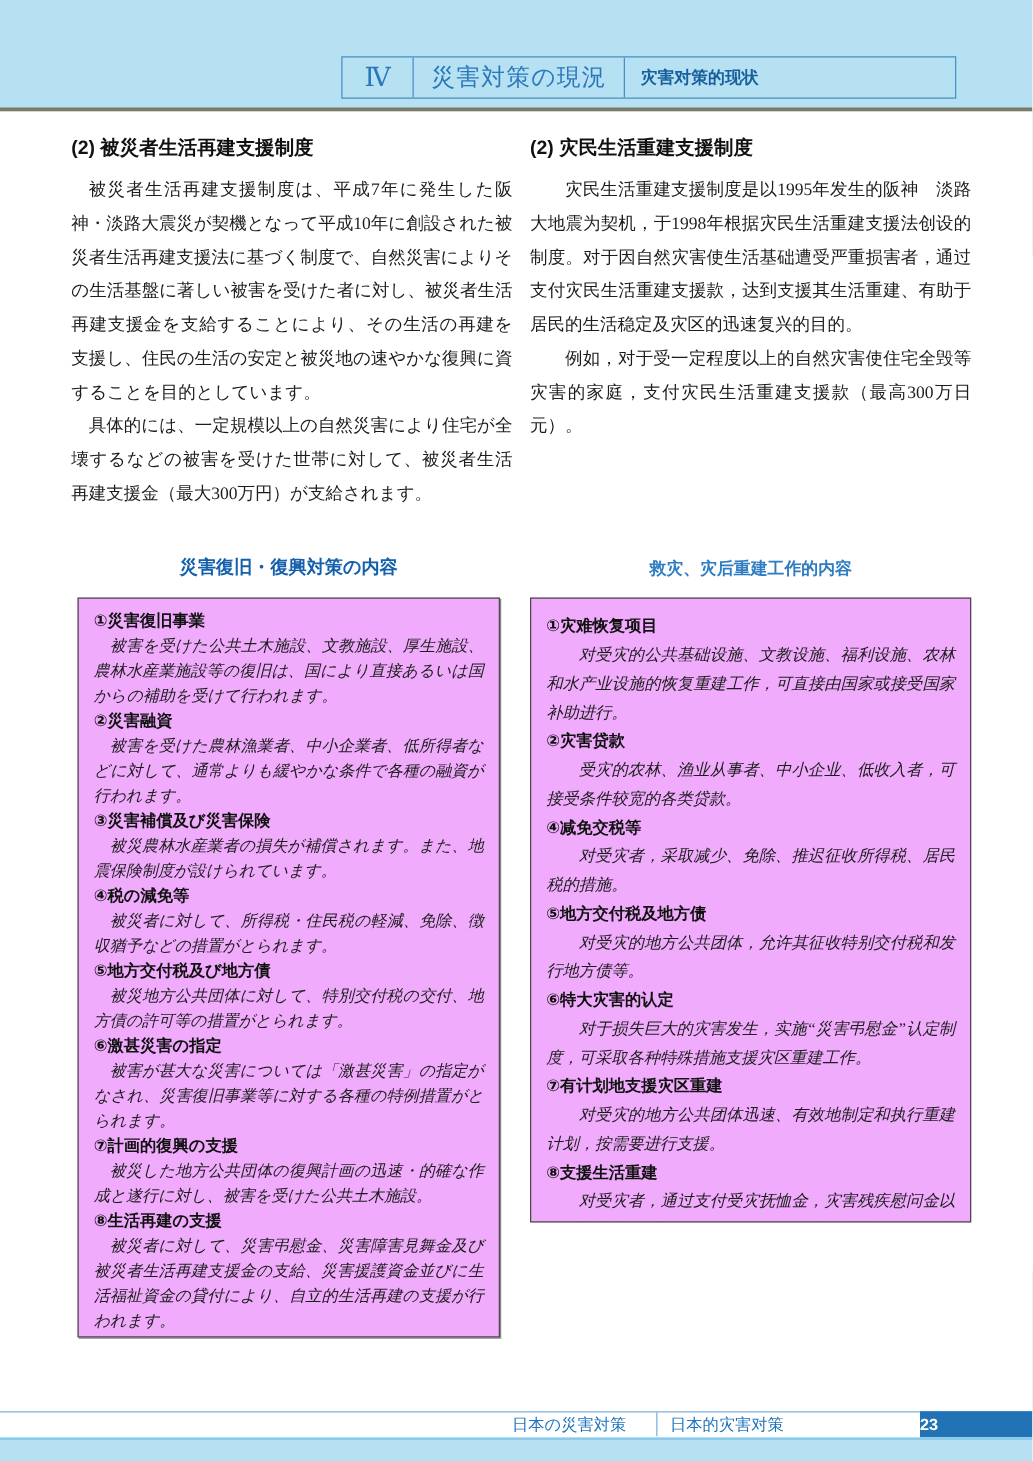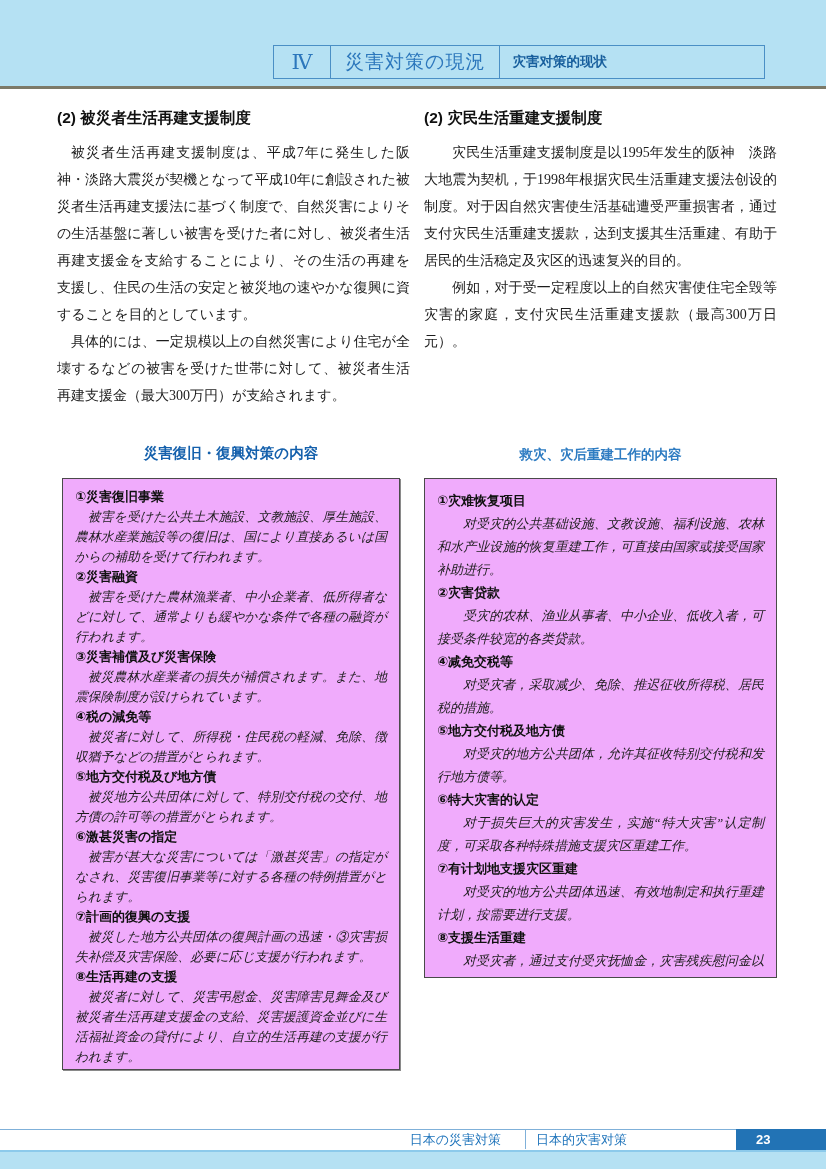--- a/index.html
+++ b/index.html
@@ -167,7 +167,7 @@
     </div>
     <div>
       <div class="box-item-heading">⑥特大灾害的认定</div>
-      <div class="box-item-body">对于损失巨大的灾害发生，实施“特大灾害”认定制度，可采取各种特殊措施支援灾区重建工作。</div>
+      <div class="box-item-body">对于损失巨大的灾害发生，实施“災害弔慰金”认定制度，可采取各种特殊措施支援灾区重建工作。</div>
     </div>
     <div>
       <div class="box-item-heading">⑦有计划地支援灾区重建</div>

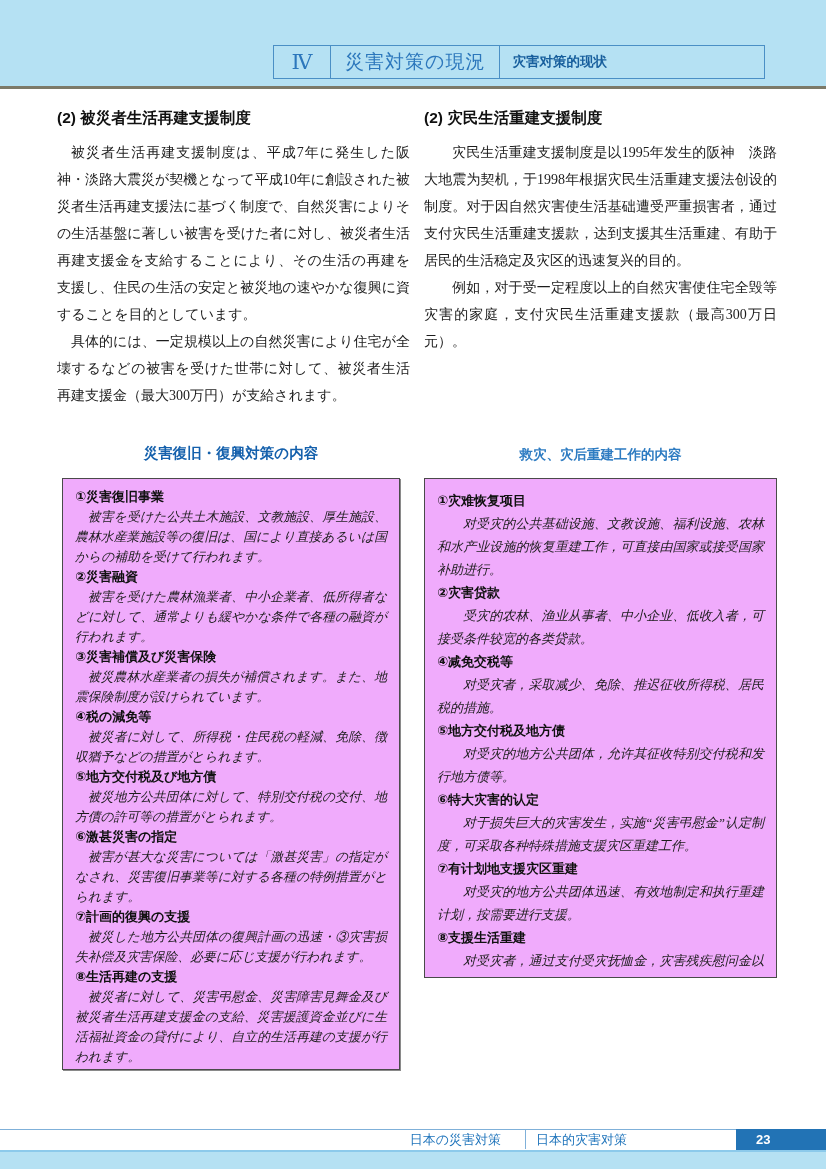--- a/index.html
+++ b/index.html
@@ -140,7 +140,7 @@
     </div>
     <div>
       <div class="box-item-heading">⑦計画的復興の支援</div>
-      <div class="box-item-body">被災した地方公共団体の復興計画の迅速・③灾害损失补偿及灾害保险、必要に応じ支援が行われます。</div>
+      <div class="box-item-body">被災した地方公共団体の復興計画の迅速・的確な作成と遂行に対し、被害を受けた公共土木施設。</div>
     </div>
     <div>
       <div class="box-item-heading">⑧生活再建の支援</div>

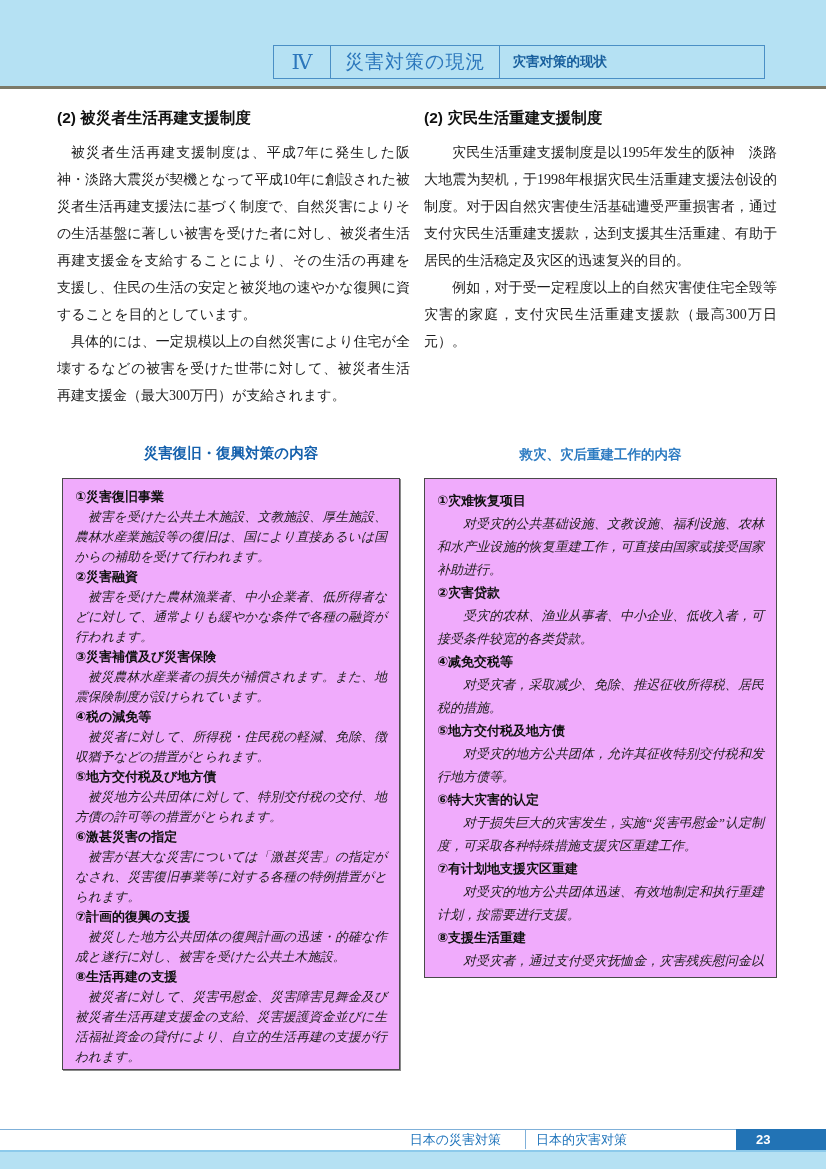--- a/index.html
+++ b/index.html
@@ -78,7 +78,7 @@
   .footer-label-zh{width:210px;padding-left:10px;box-sizing:border-box;}
   .page-badge{
     width:90px;height:21px;margin-top:-1px;background:#2273b5;color:#ffffff;
-    display:flex;align-items:center;padding-left:20px;box-sizing:border-box;
+    display:flex;align-items:center;box-sizing:border-box;
     font-weight:bold;font-size:13px;text-align:center;
   }
   .bottom-band{

